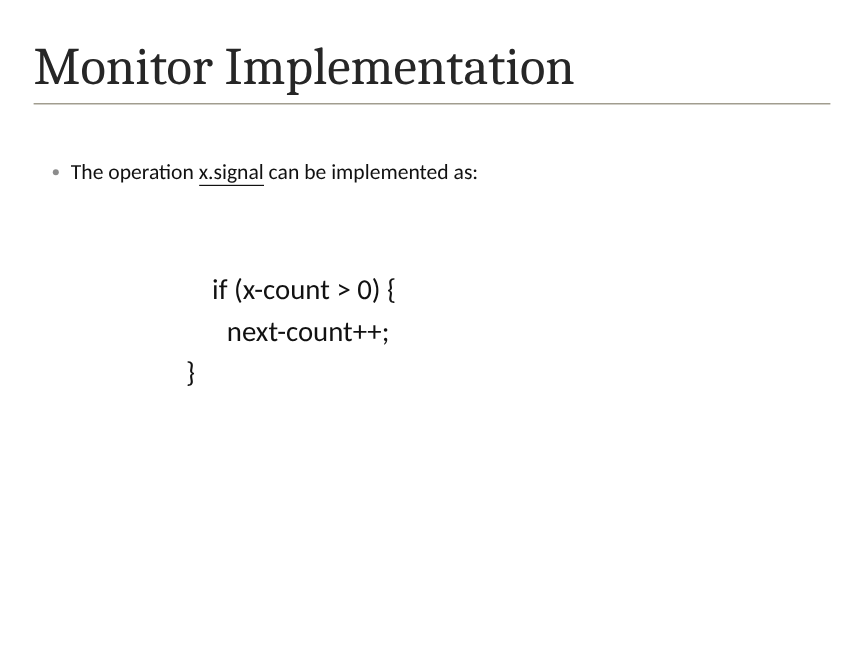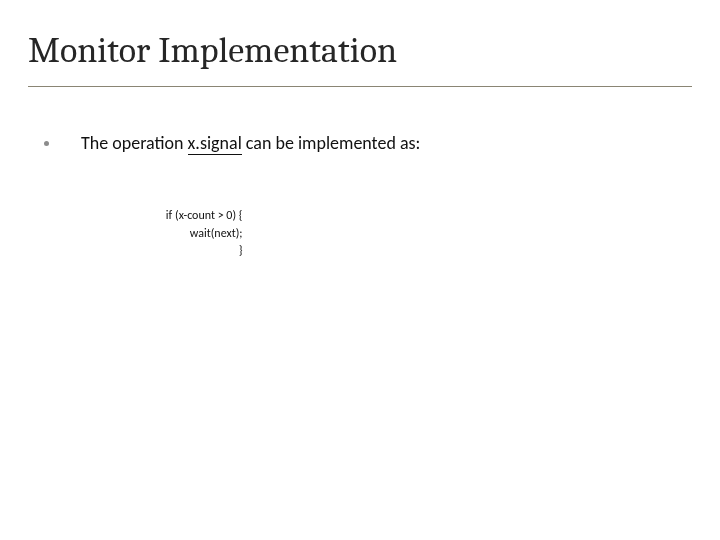--- a/index.html
+++ b/index.html
@@ -23,7 +23,7 @@
     left: 28px;
     top: 30px;
     font-family: "Cambria", "Georgia", serif;
-    font-size: 36px;
+    font-size: 44px;
     font-weight: 400;
     color: #262626;
     letter-spacing: 0px;

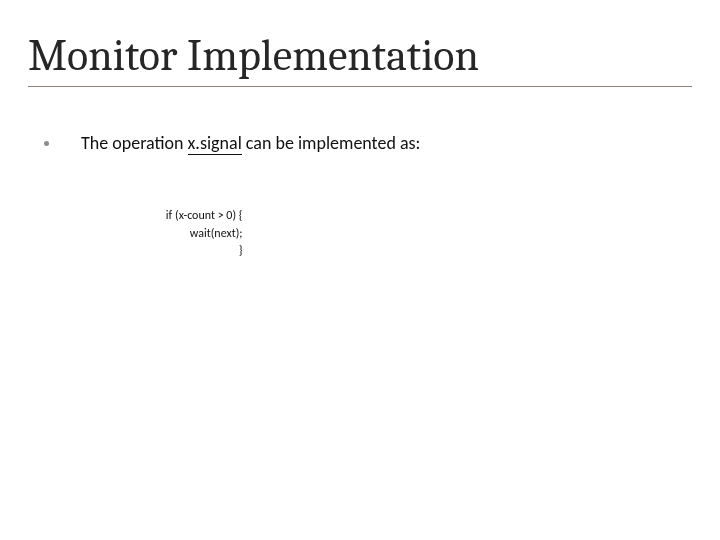--- a/index.html
+++ b/index.html
@@ -42,7 +42,6 @@
     top: 132px;
     display: flex;
     align-items: flex-start;
-    gap: 22px;
   }
   .bullet-dot {
     width: 5px;

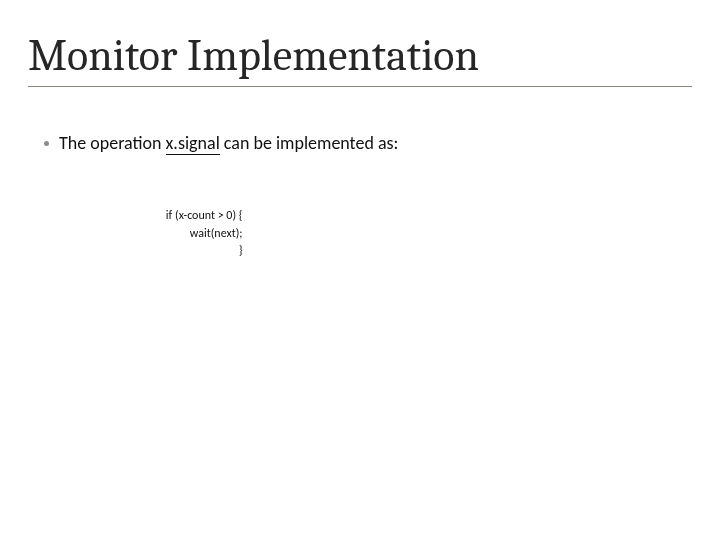--- a/index.html
+++ b/index.html
@@ -64,12 +64,11 @@
     position: absolute;
     left: 155px;
     top: 190px;
-    font-size: 12px;
+    font-size: 24px;
     line-height: 1.45;
     color: #111111;
     white-space: pre;
     font-family: "Calibri", "Segoe UI", sans-serif;
-    text-align: right;
   }
   .indent {
     padding-left: 34px;

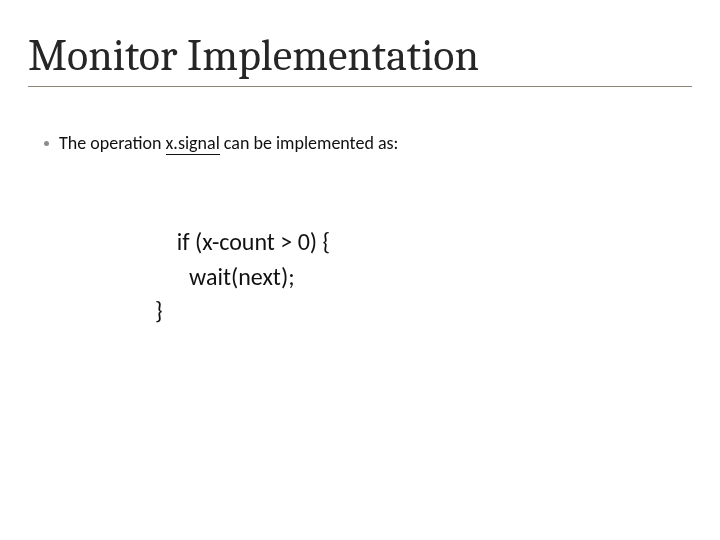--- a/index.html
+++ b/index.html
@@ -92,7 +92,7 @@
 
   <div class="code-block">
     <span>if (x-count &gt; 0) {</span>
-<span class="indent">wait(next);</span><span>}</span>
+<span class="indent">next-count++;</span><span class="indent">wait(next);</span><span>}</span>
   </div>
 
 </div>

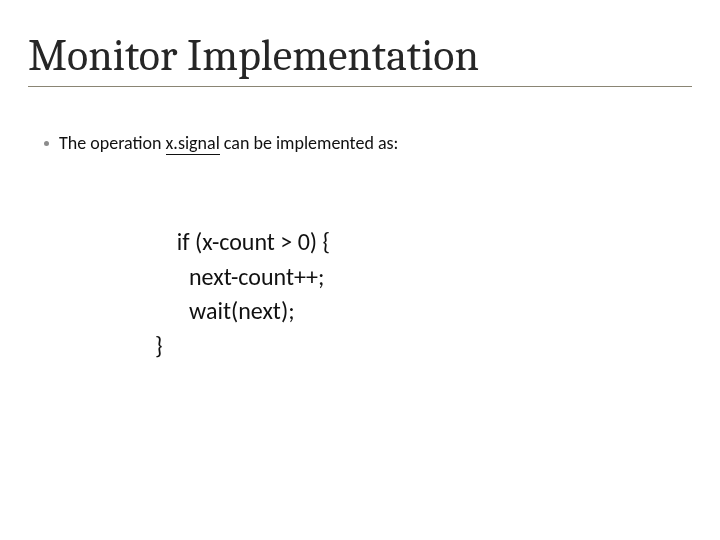--- a/index.html
+++ b/index.html
@@ -92,7 +92,7 @@
 
   <div class="code-block">
     <span>if (x-count &gt; 0) {</span>
-<span class="indent">next-count++;</span><span class="indent">wait(next);</span><span>}</span>
+<span class="indent">next-count++;</span><span>}</span>
   </div>
 
 </div>

